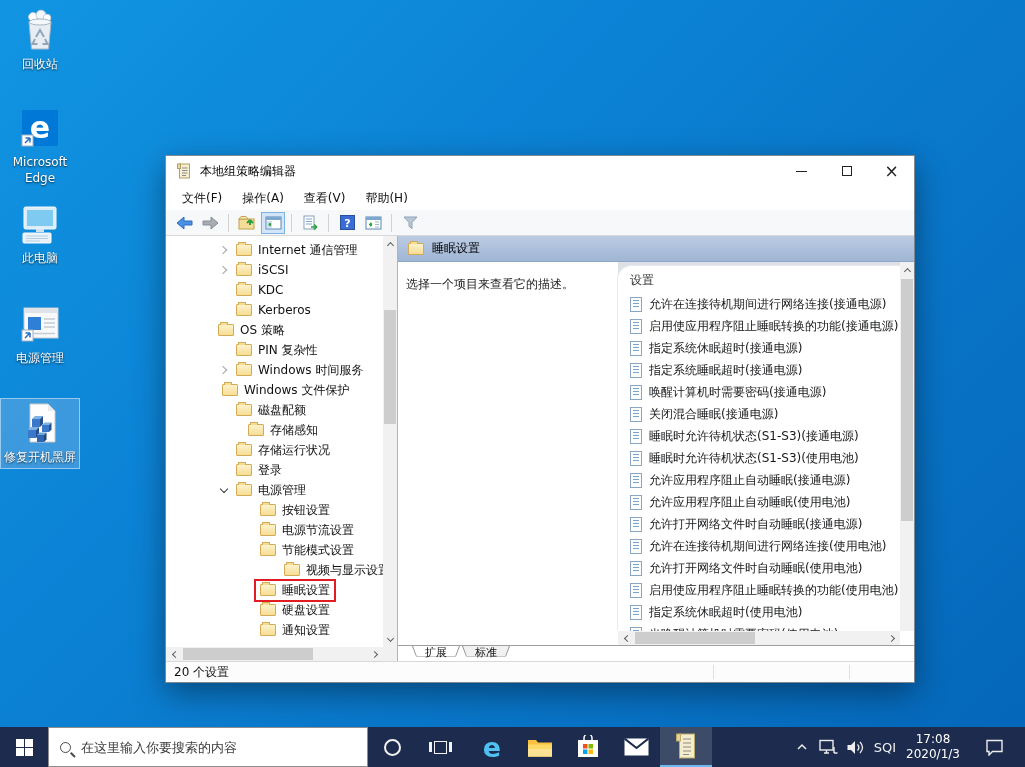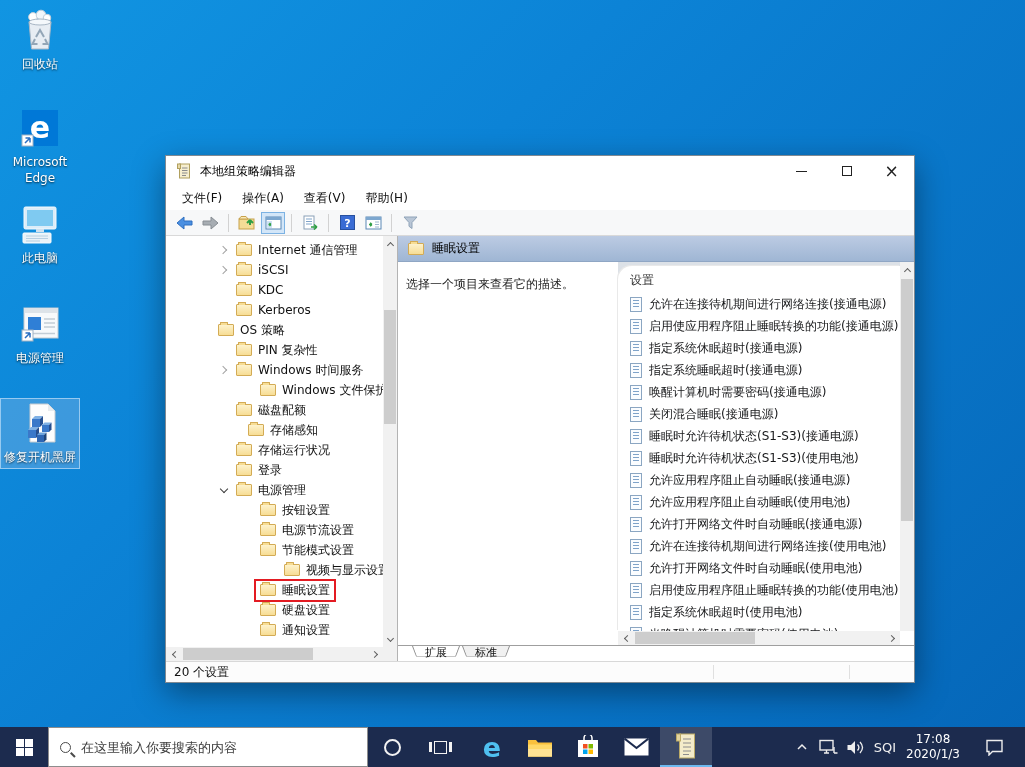--- a/index.html
+++ b/index.html
@@ -334,7 +334,7 @@
                 <span class="tlabel">Windows 时间服务</span>
               </span>
             </div>
-            <div class="trow" style="padding-left: 36px; gap: 38px;">
+            <div class="trow" style="padding-left: 36px;">
               <span class="twisty none"></span>
               <span class="titem">
                 <span class="folder-icon"></span>

